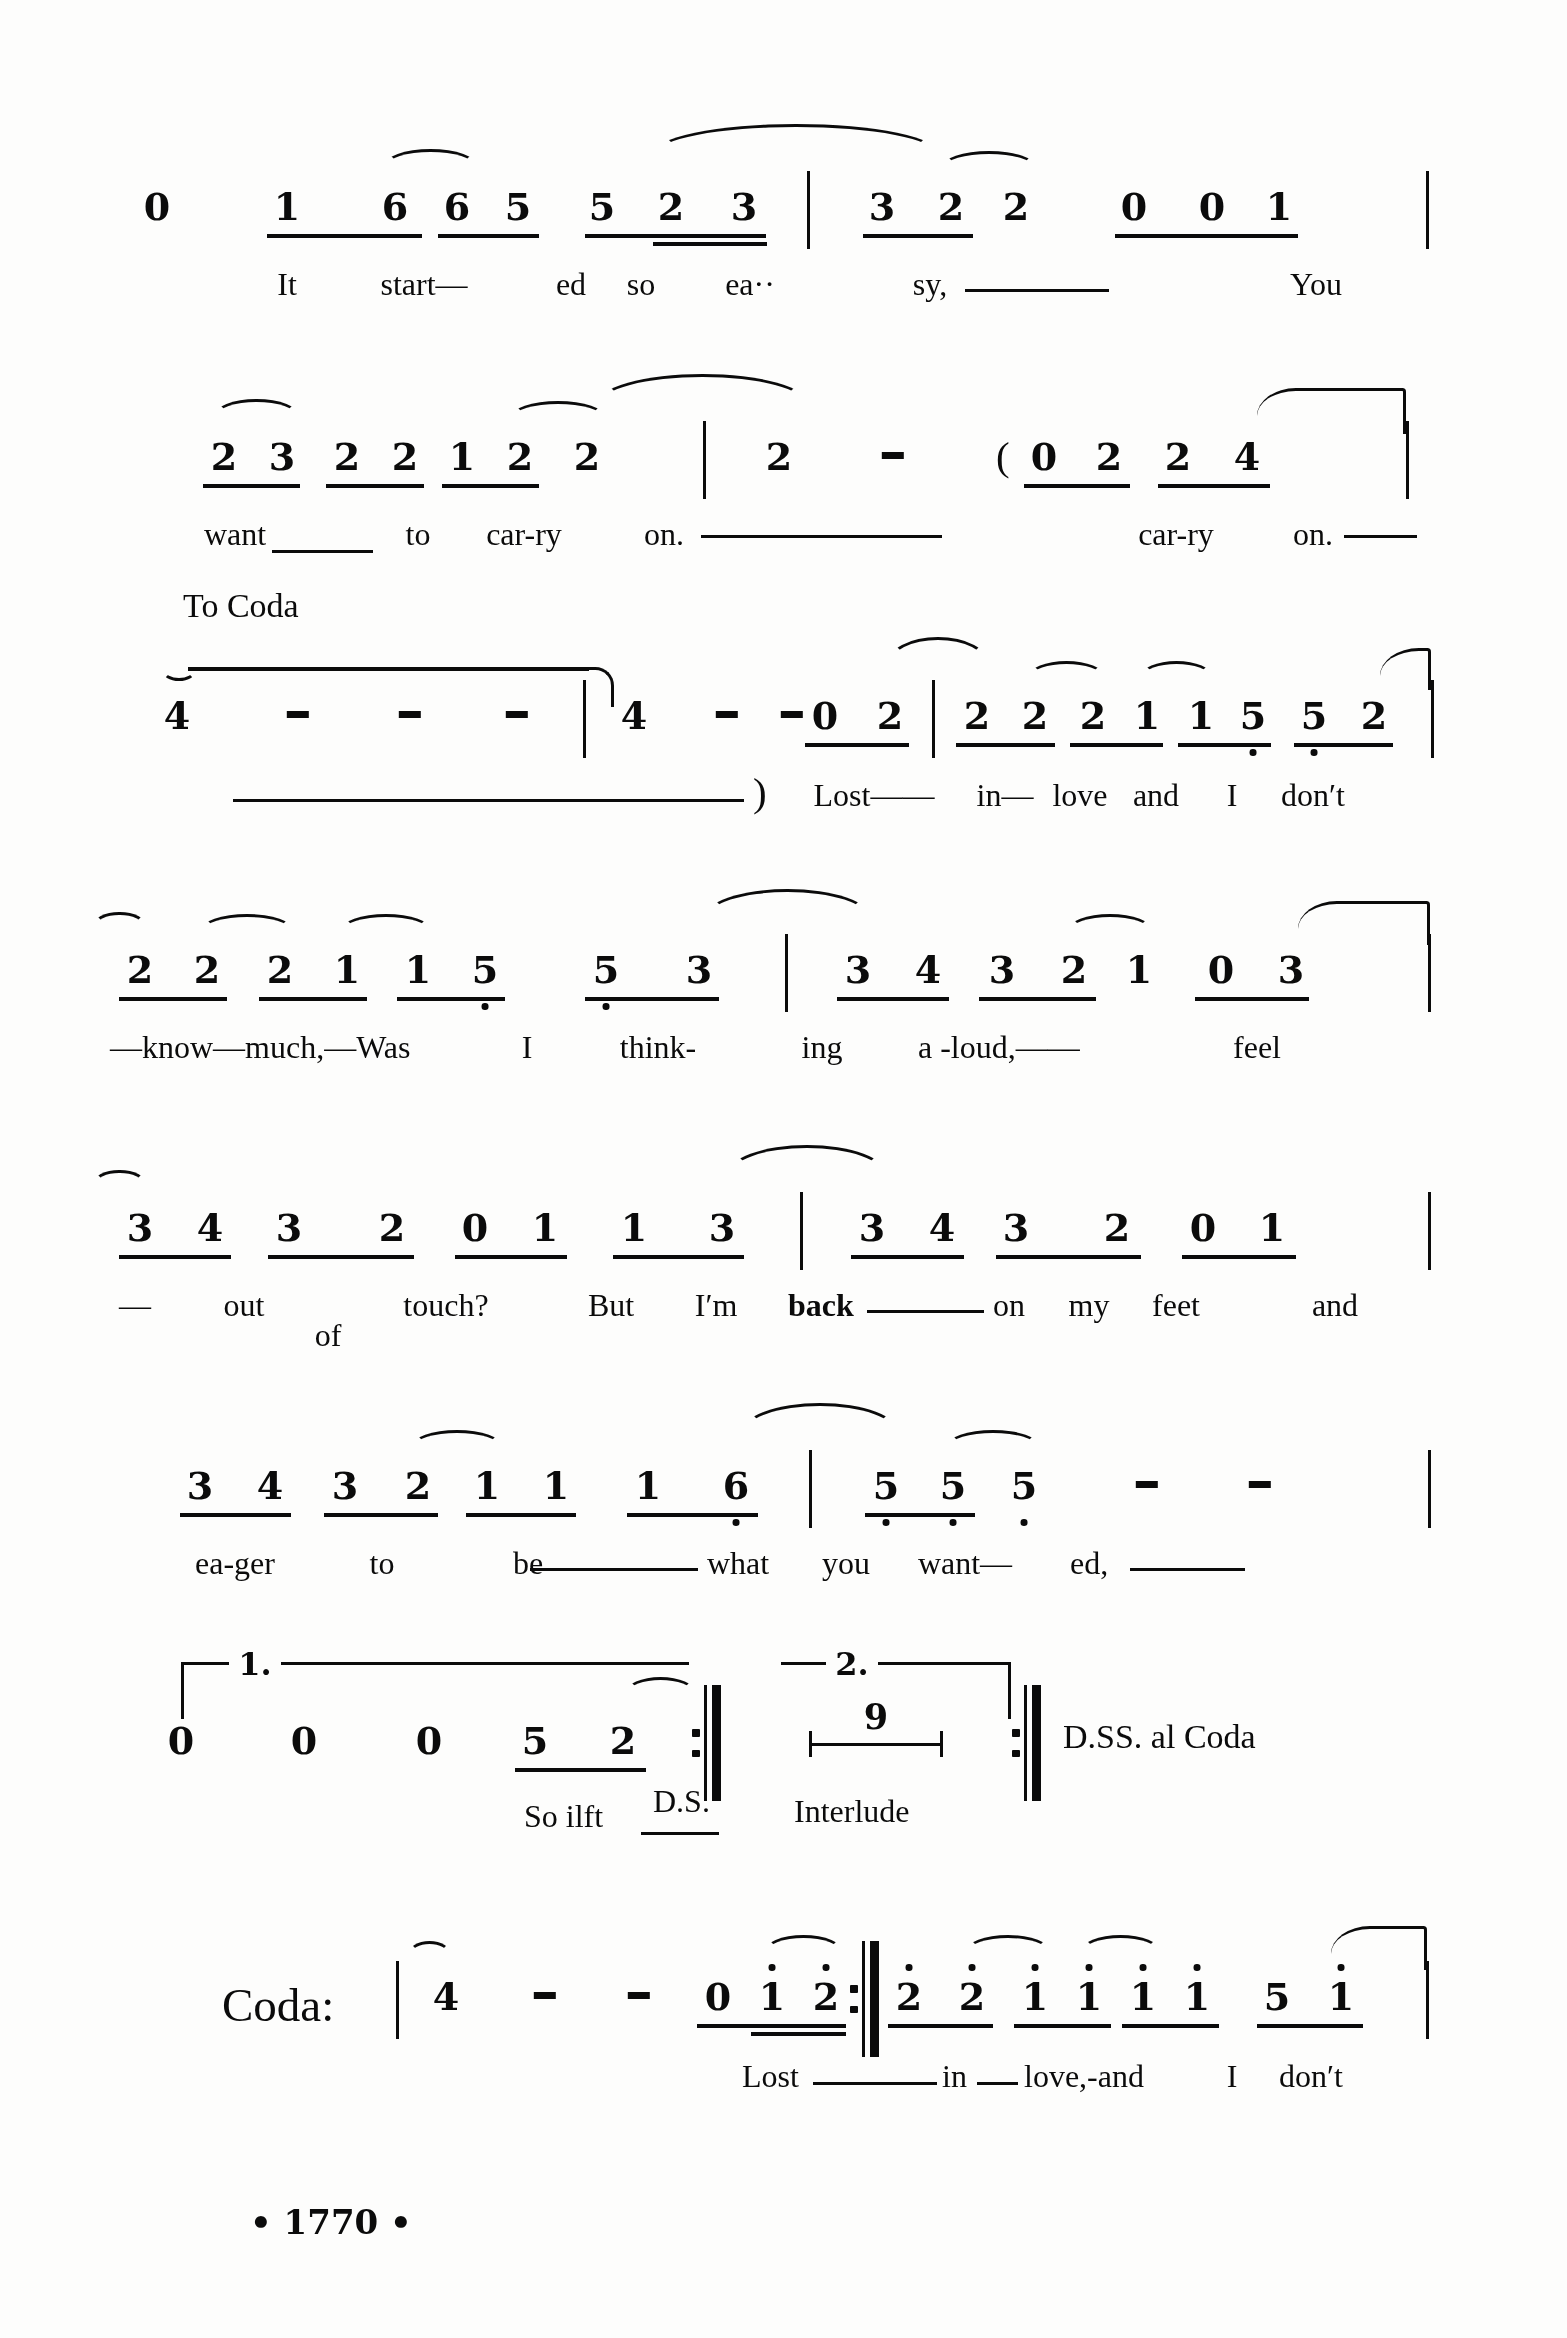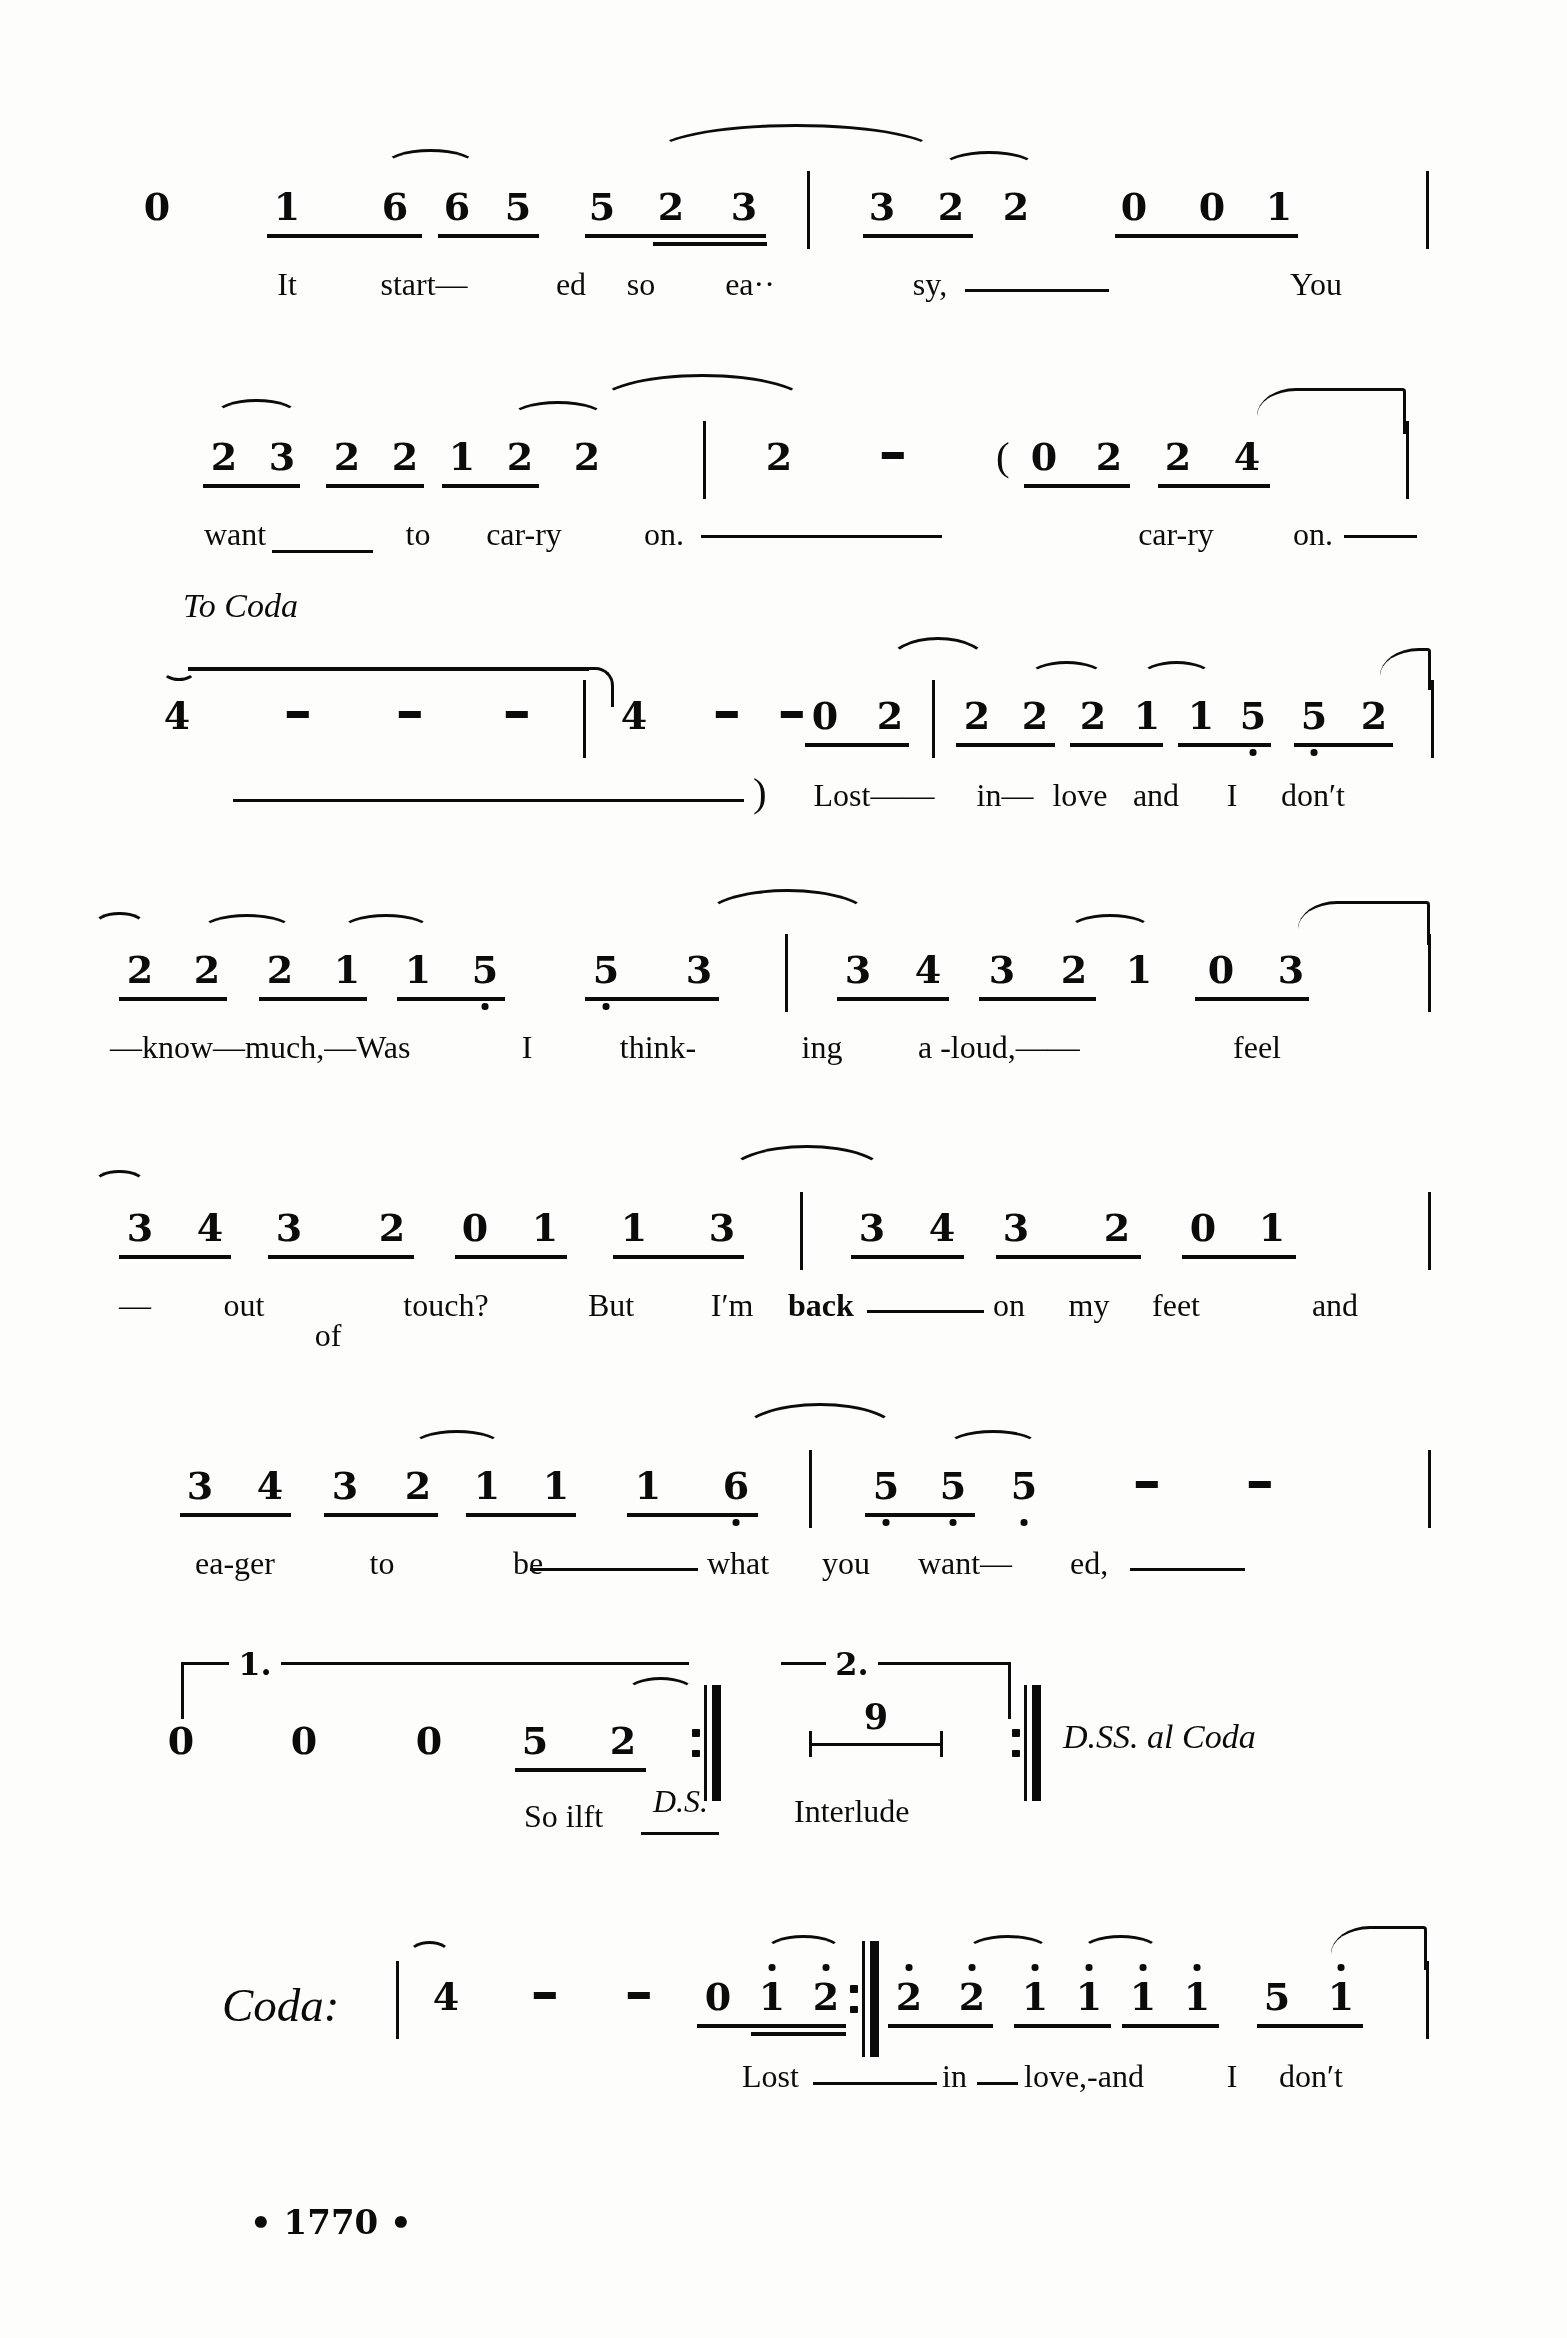--- a/index.html
+++ b/index.html
@@ -35,7 +35,7 @@
   .rest9 .n9{position:absolute;left:50%;transform:translateX(-50%);top:-13px;
              font-family:"DejaVu Serif",serif;font-weight:700;font-size:35px;}
   .mtext{position:absolute;font-size:32px;white-space:nowrap;}
-  .ital{font-style:italic;}
+  .ital{}
   .lyr{position:absolute;transform:translateX(-50%);font-size:32px;white-space:nowrap;}
   .lyr.la{transform:none;}
   .lrule{position:absolute;height:3.3px;background:#0b0b0b;}

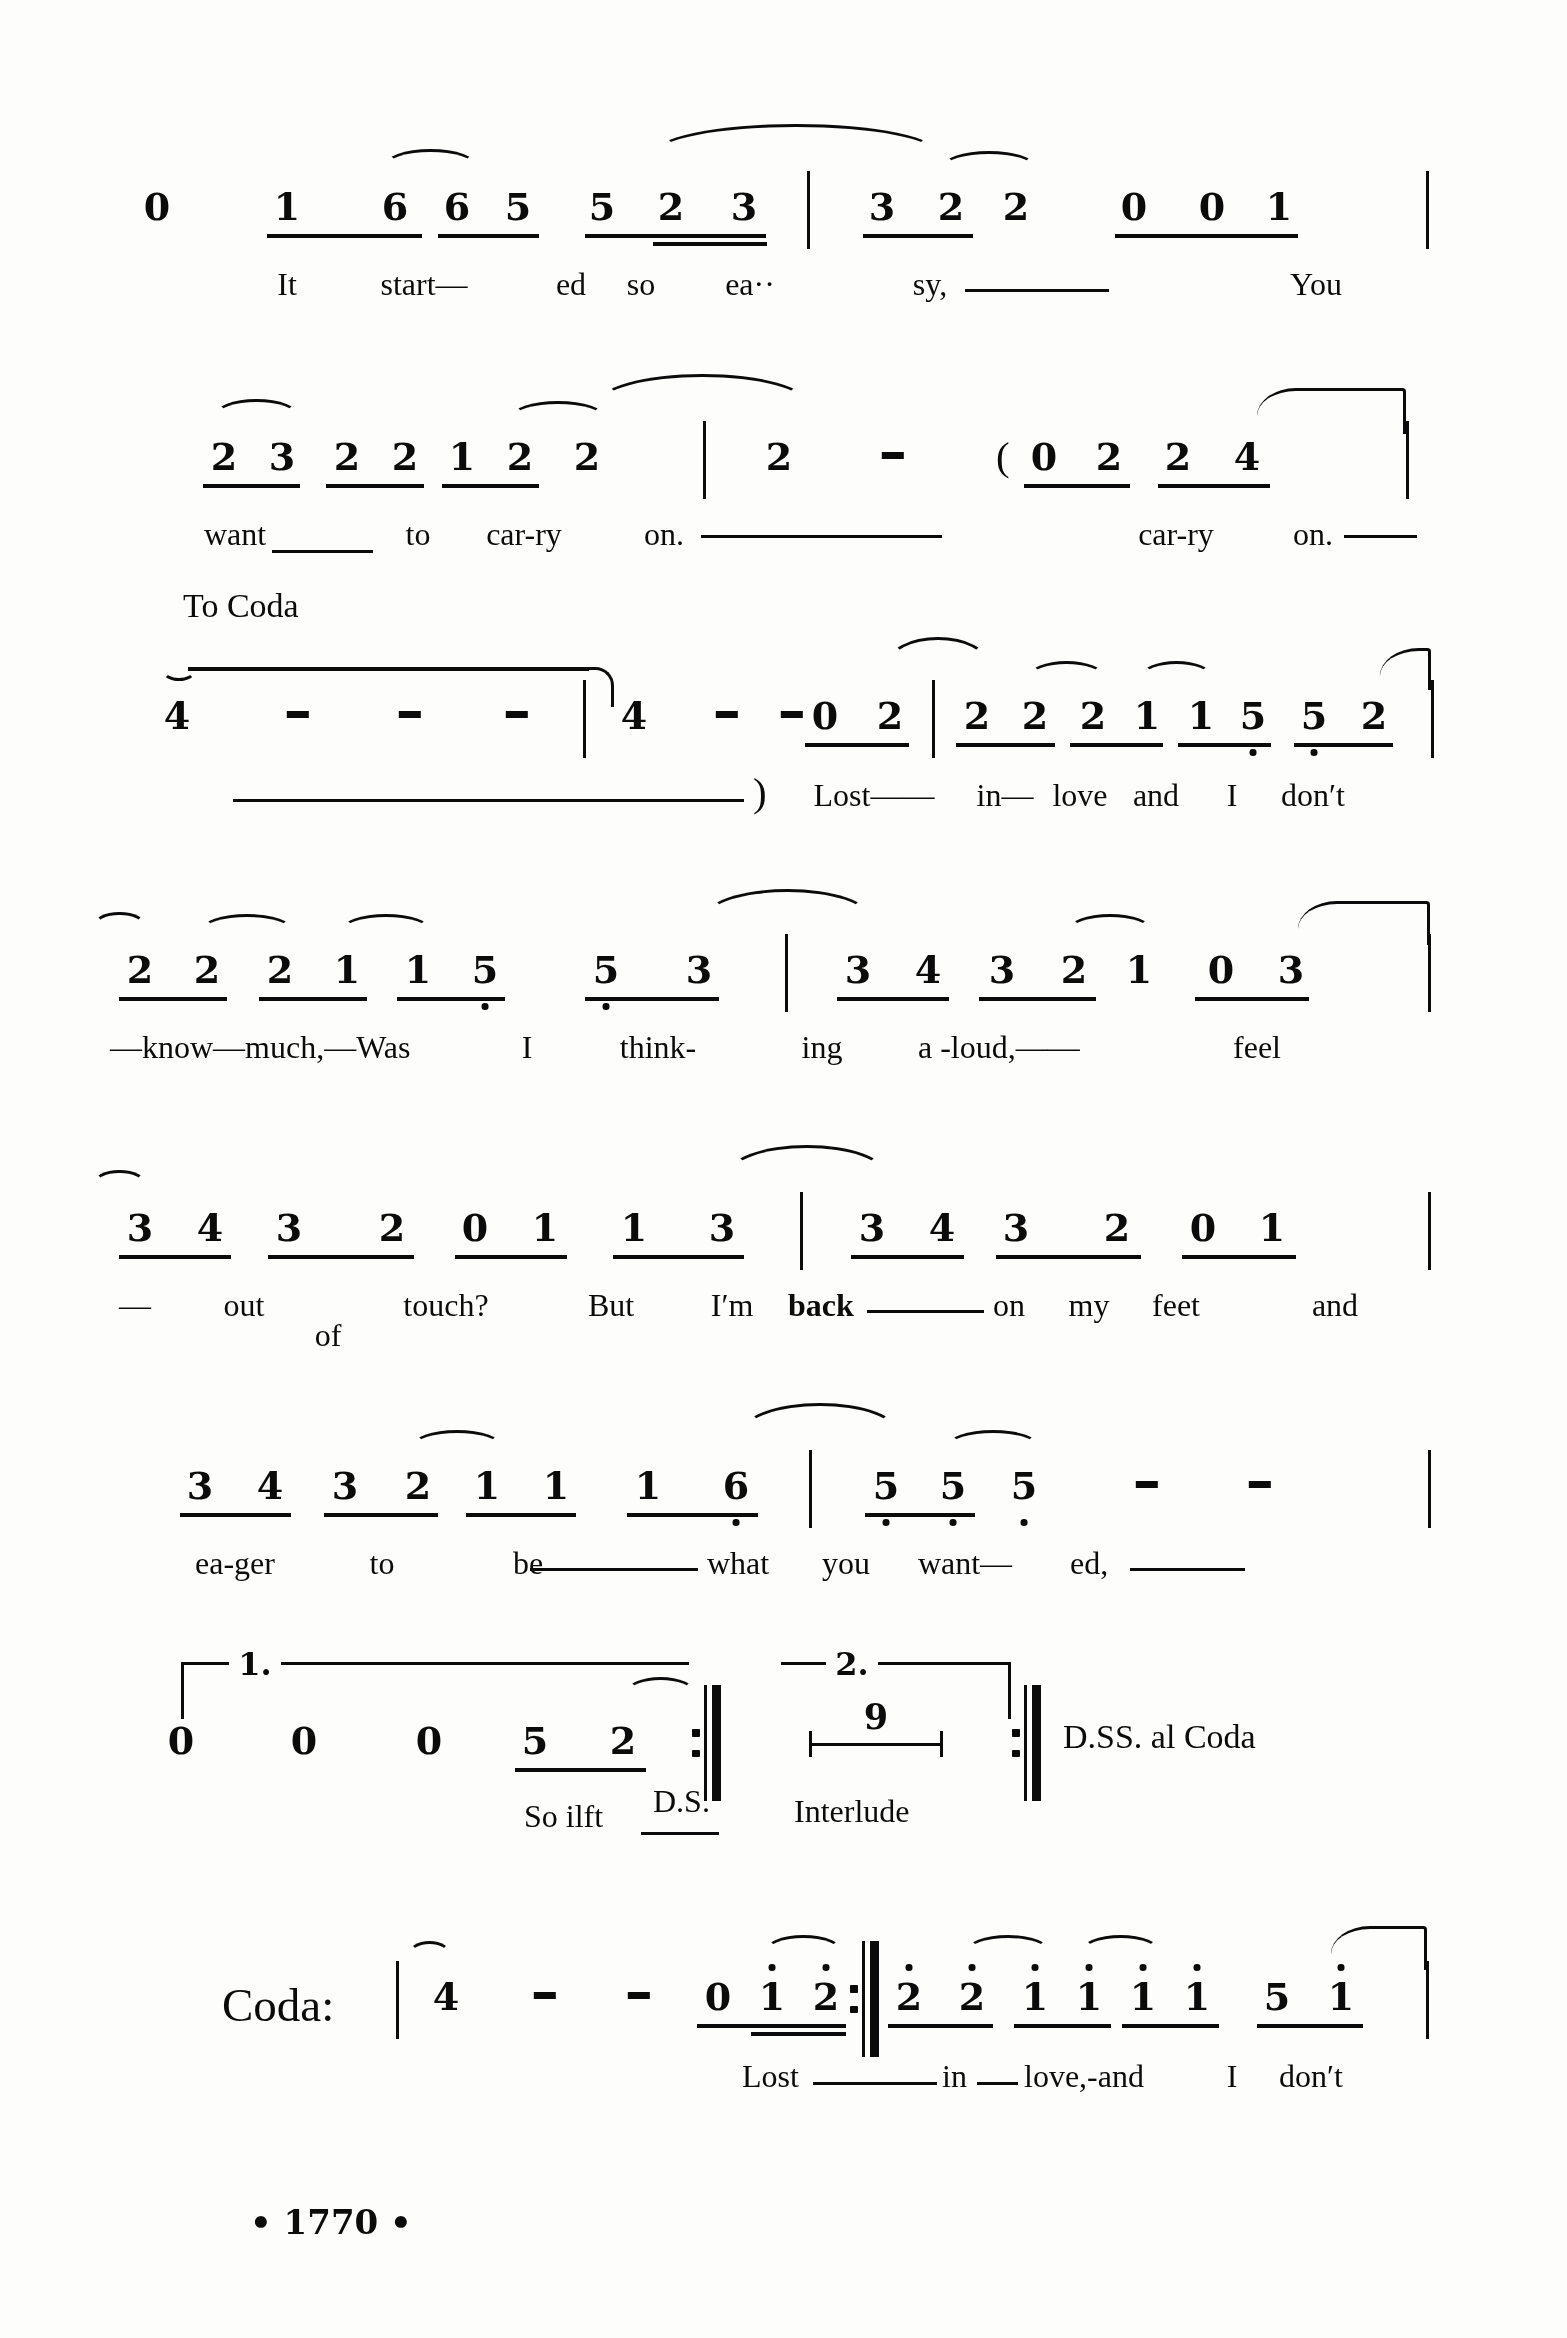--- a/index.html
+++ b/index.html
@@ -229,7 +229,7 @@
       <div class="lyr" style="left: 328px; top: 80px; margin-top: 30px;">of</div>
       <div class="lyr" style="left: 446px; top: 80px;">touch?</div>
       <div class="lyr" style="left: 611px; top: 80px;">But</div>
-      <div class="lyr" style="left: 716px; top: 80px; margin-left: 16px;">I′m</div>
+      <div class="lyr" style="left: 716px; top: 80px;">I′m</div>
       <div class="lyr la" style="left: 788px; top: 80px; font-weight: bold;">back</div>
       <div class="lyr" style="left: 1009px; top: 80px;">on</div>
       <div class="lyr" style="left: 1089px; top: 80px;">my</div>

